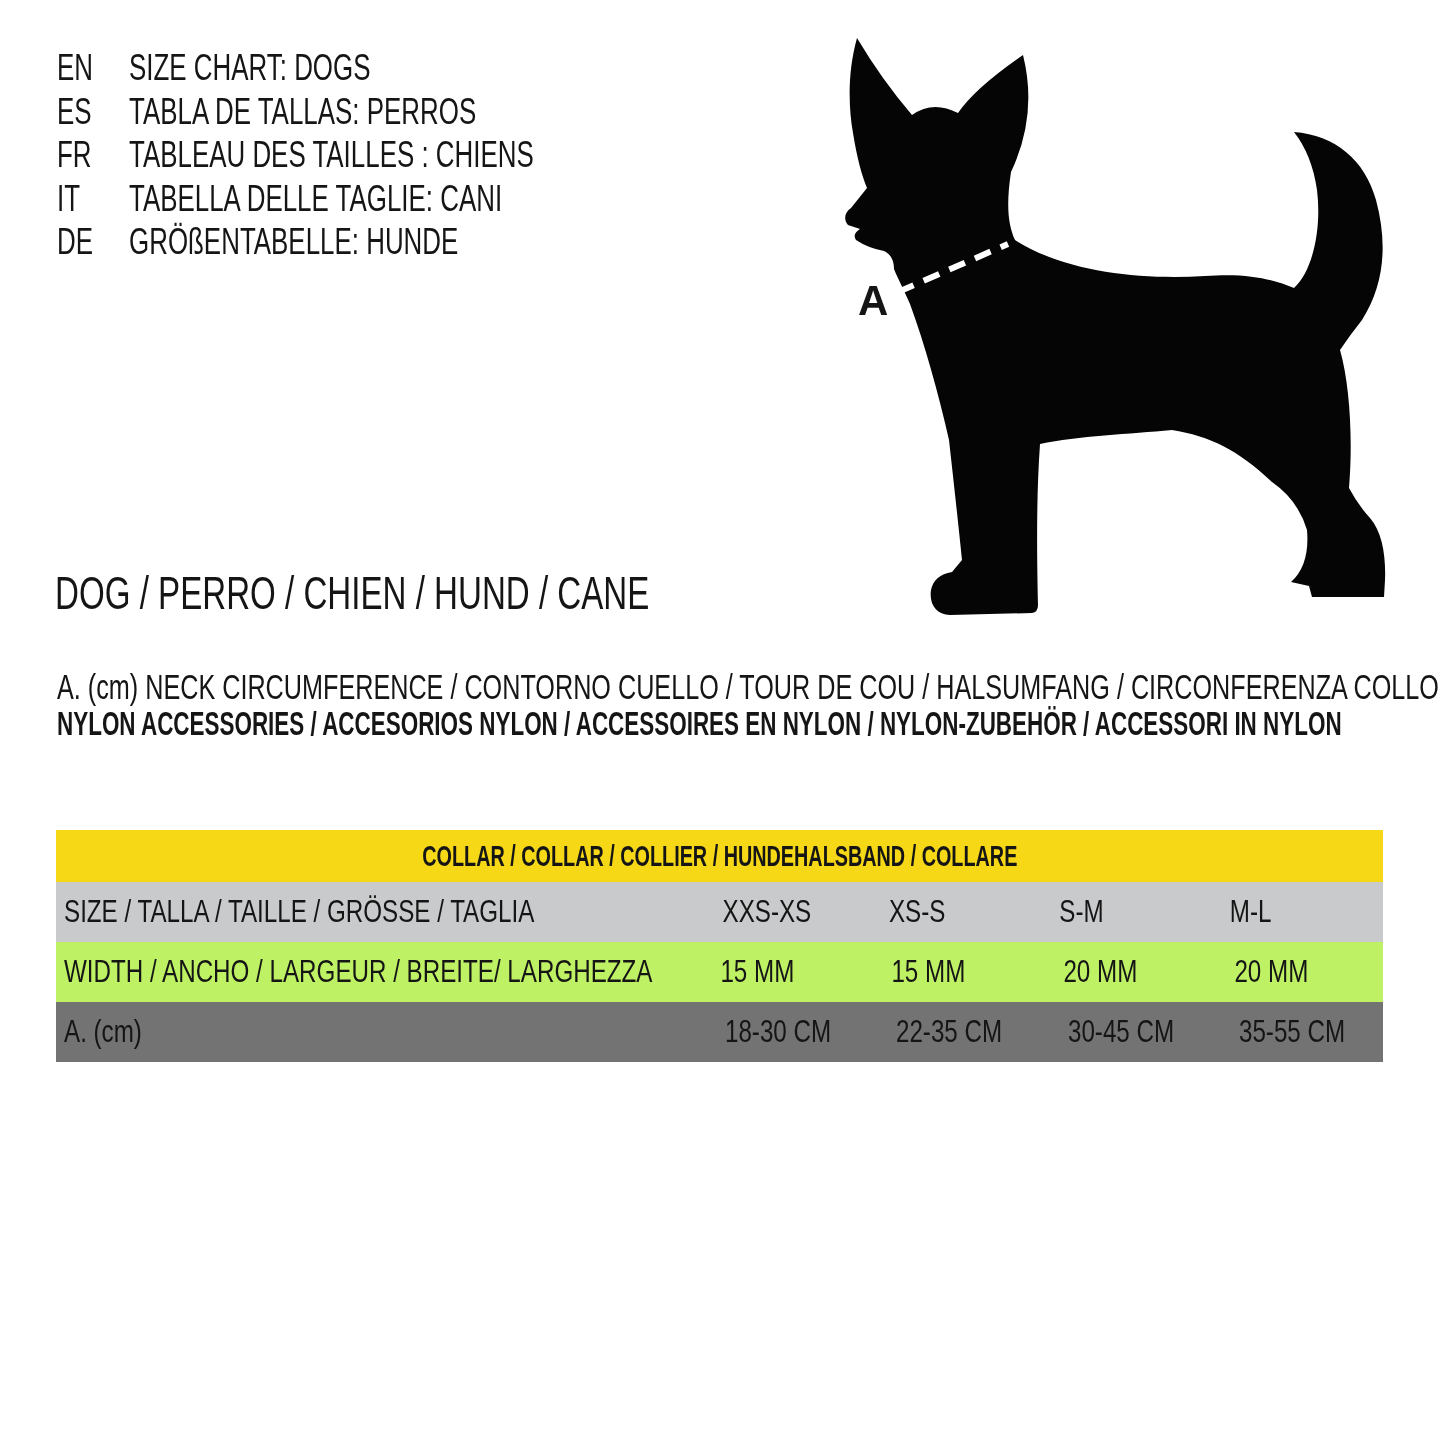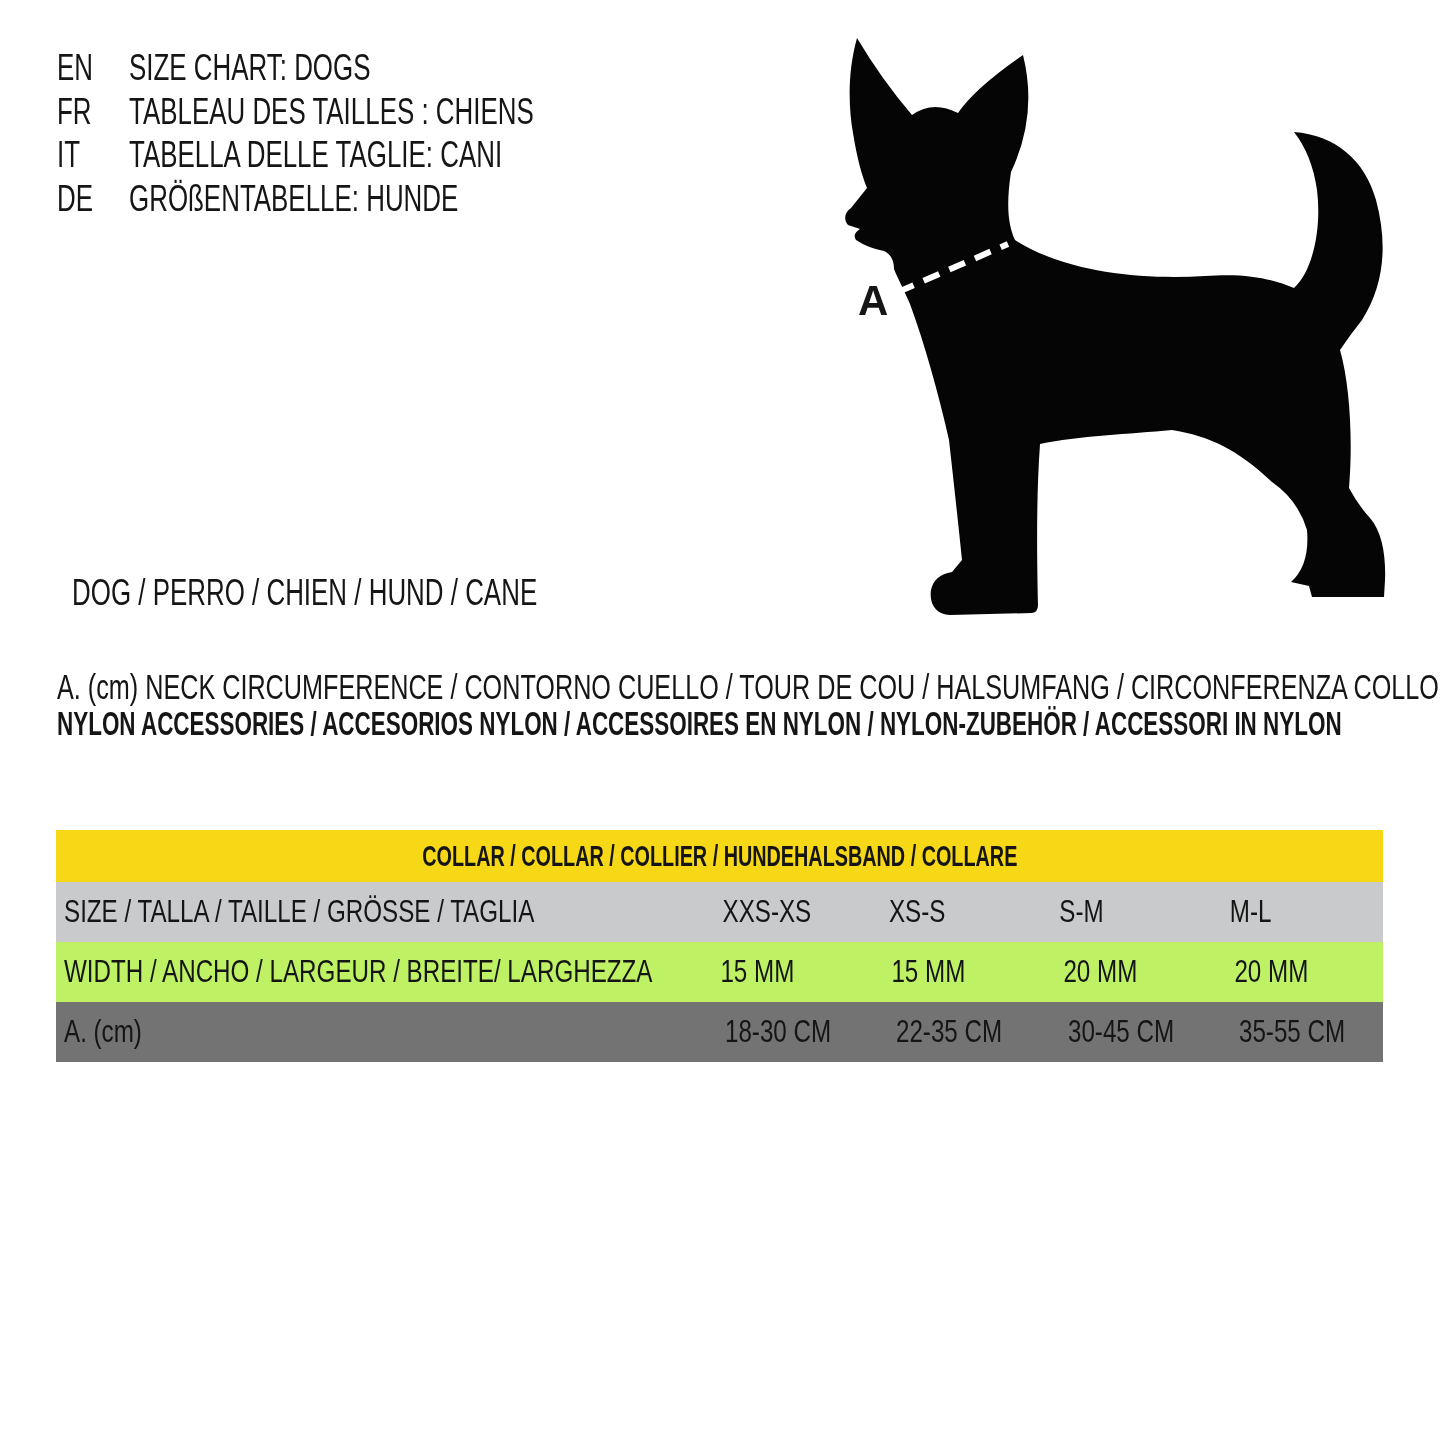--- a/index.html
+++ b/index.html
@@ -48,6 +48,10 @@
     <div class="lang-row">
       <span class="lang-code cx sx72 tl">EN</span>
       <span class="lang-label cx sx72 tl">SIZE CHART: DOGS</span>
+    </div>
+    <div class="lang-row">
+      <span class="lang-code cx sx72 tl">ES</span>
+      <span class="lang-label cx sx72 tl">TABLA DE TALLAS: PERROS</span>
     </div>
     <div class="lang-row">
       <span class="lang-code cx sx72 tl">FR</span>

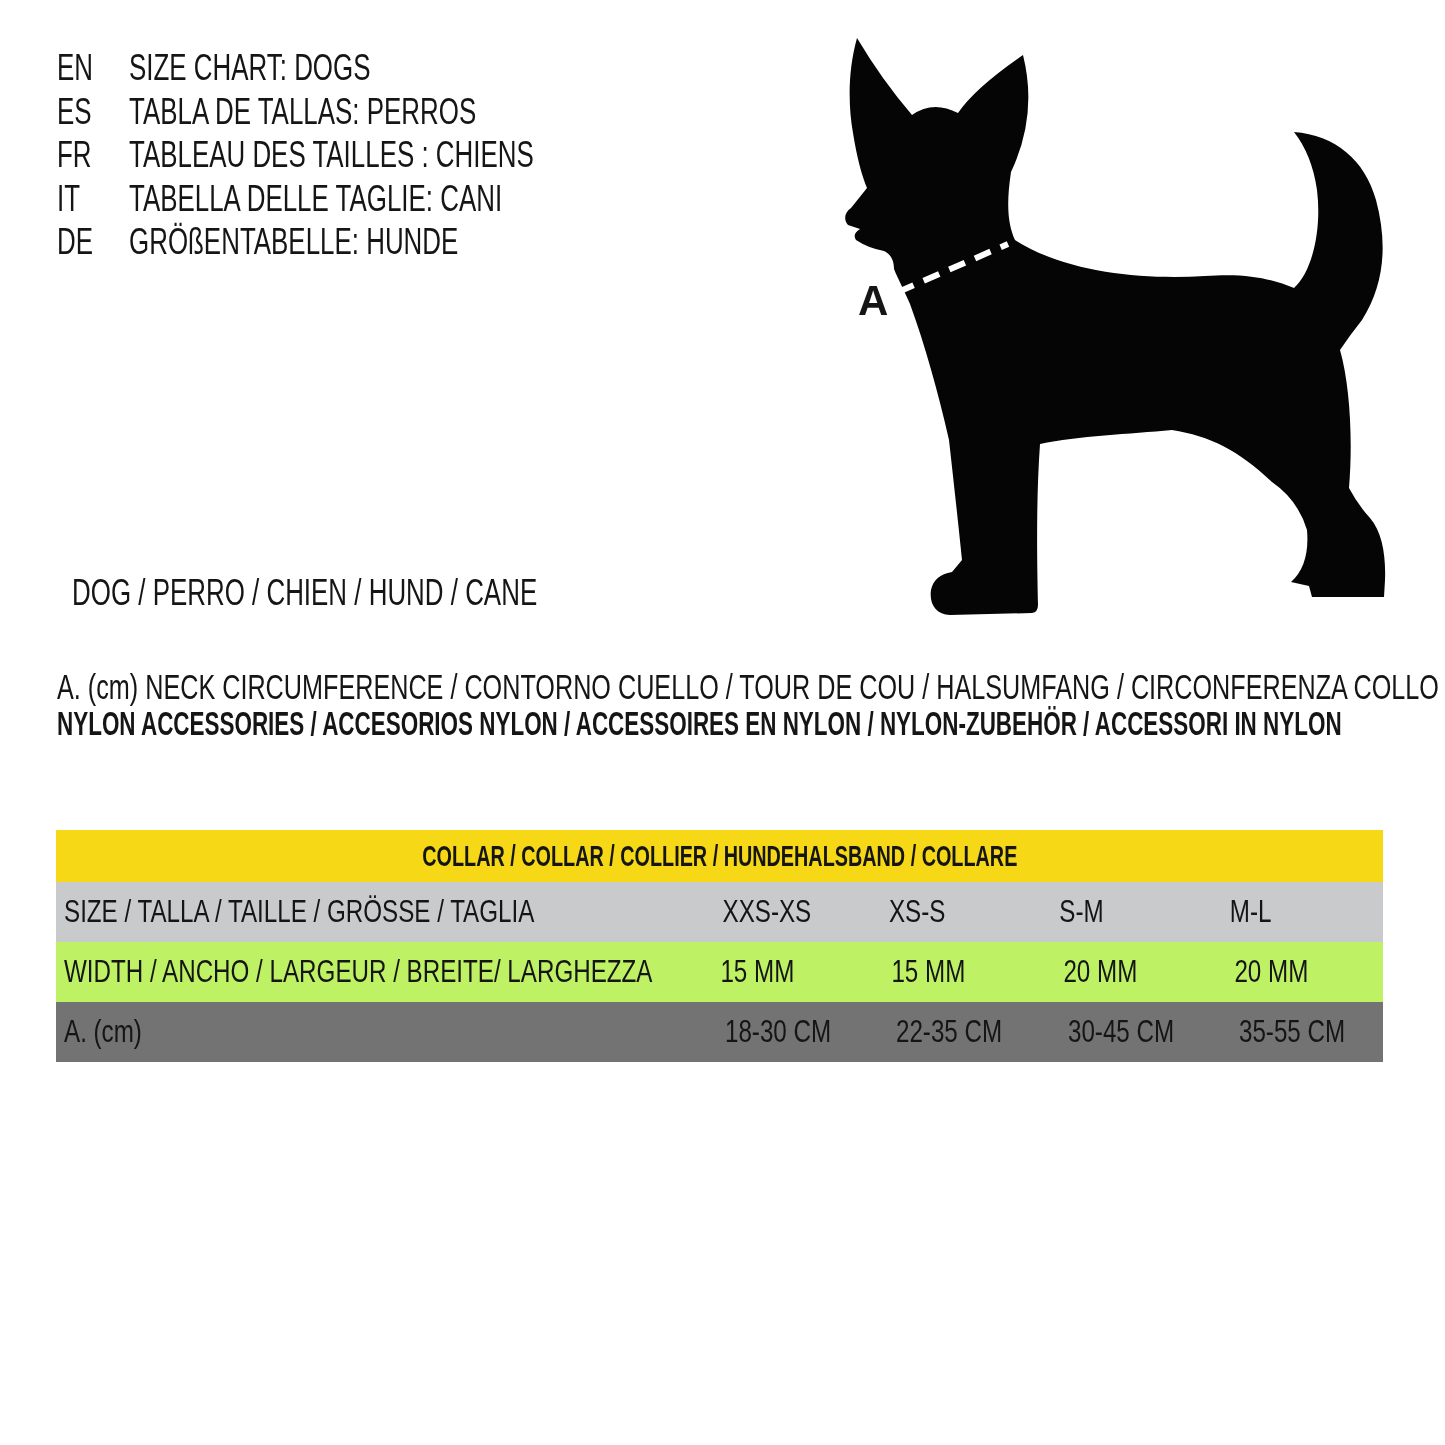--- a/index.html
+++ b/index.html
@@ -25,7 +25,7 @@
   .dog-svg{position:absolute;left:810px;top:20px;}
 
   
-  .caption{position:absolute;left:72px;top:576px;font-size:36px;line-height:34px;}
+  .caption{position:absolute;left:55px;top:576px;font-size:46px;line-height:34px;}
   .note1{position:absolute;left:57px;top:670px;font-size:35px;line-height:34px;}
   .note2{position:absolute;left:57px;top:706px;font-size:34px;line-height:34px;font-weight:bold;}
 

